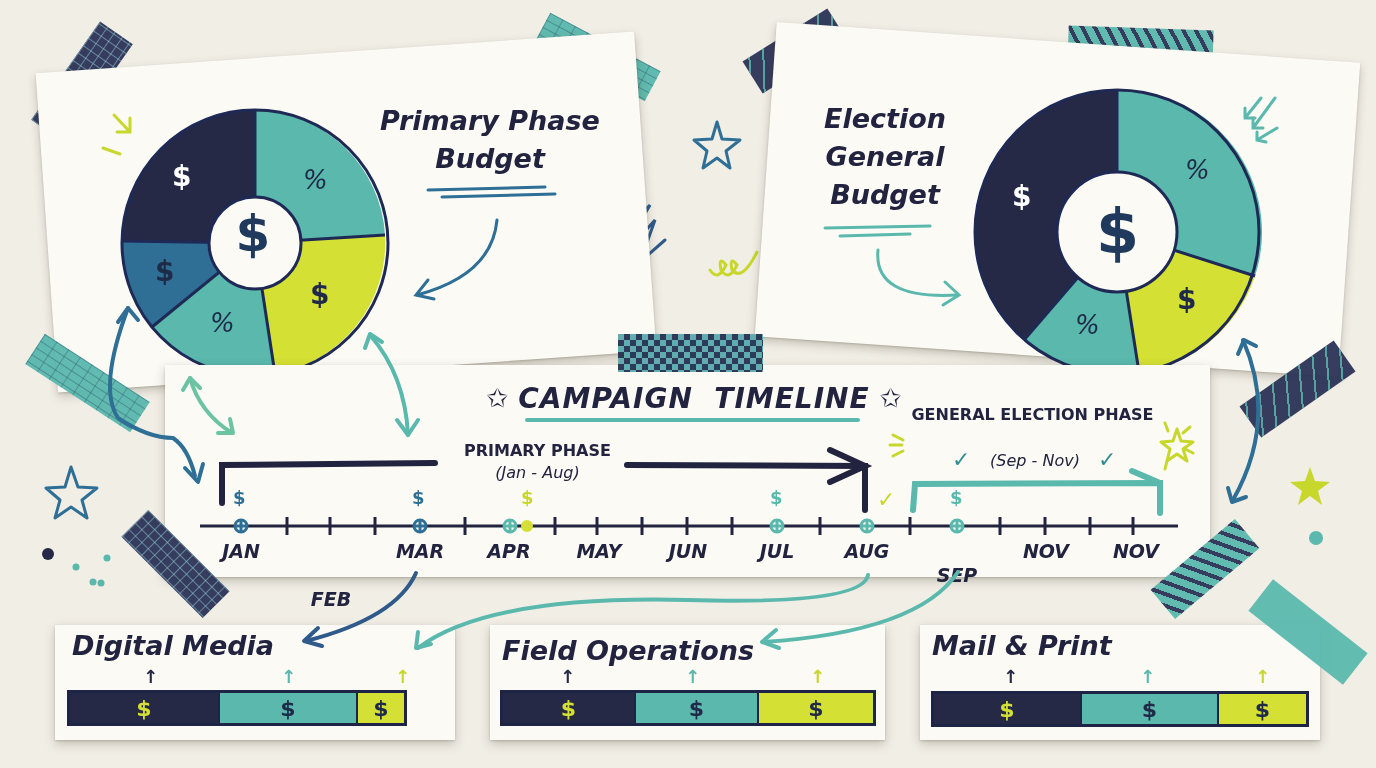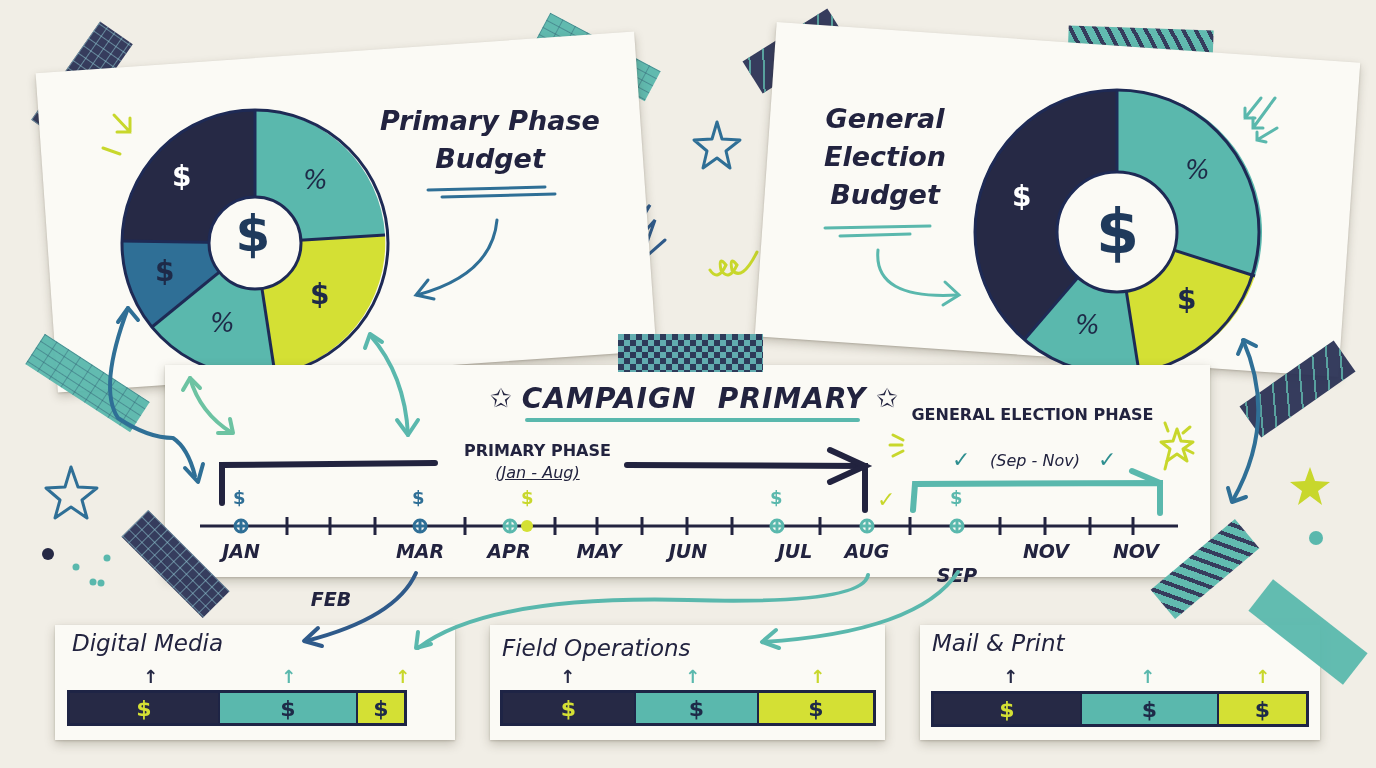--- a/index.html
+++ b/index.html
@@ -176,8 +176,8 @@
 <div class="abs" style="left:1075px;top:310px;font-size:26px;font-style:oblique;color:#1e2a48;">%</div>
 
 <div class="pie-title hand" style="left:800px;top:100px;width:170px;">
+  <div>Election</div>
   <div>General</div>
-  <div>Election</div>
   <div>Budget</div>
 </div>
 <svg class="abs" style="left:820px;top:220px;" width="160" height="90">

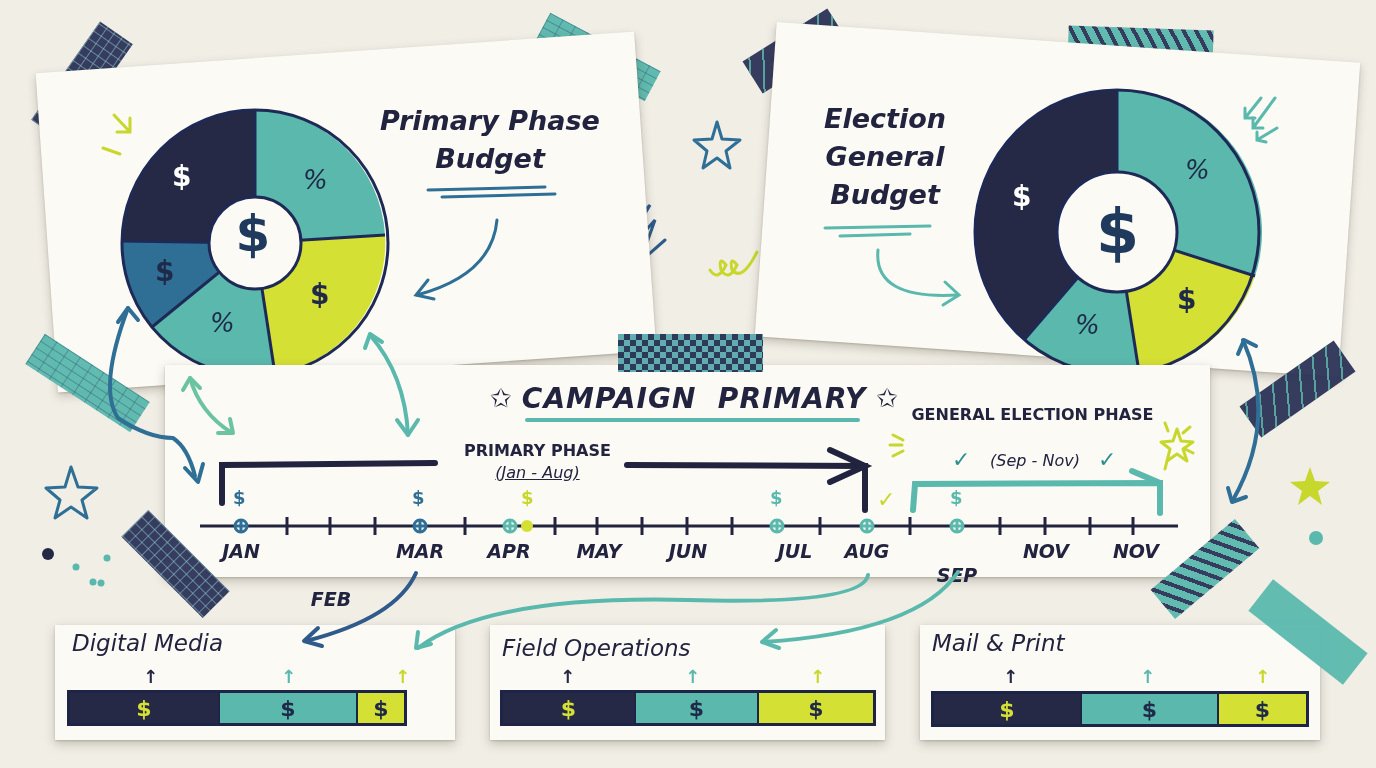--- a/index.html
+++ b/index.html
@@ -200,7 +200,7 @@
 
 <div class="abs" style="left:484px;top:378px;width:420px;height:40px;display:flex;align-items:center;justify-content:center;gap:10px;">
   <span style="font-size:26px;color:#22233f;">✩</span>
-  <span class="hand" style="font-size:28px;letter-spacing:1px;white-space:pre;">CAMPAIGN  PRIMARY</span>
+  <span class="hand" style="font-size:28px;letter-spacing:1px;white-space:pre;">CAMPAIGN  TIMELINE</span>
   <span style="font-size:26px;color:#22233f;">✩</span>
 </div>
 <div class="abs" style="left:525px;top:418px;width:335px;height:4px;border-radius:2px;background:#5ab8ad;"></div>

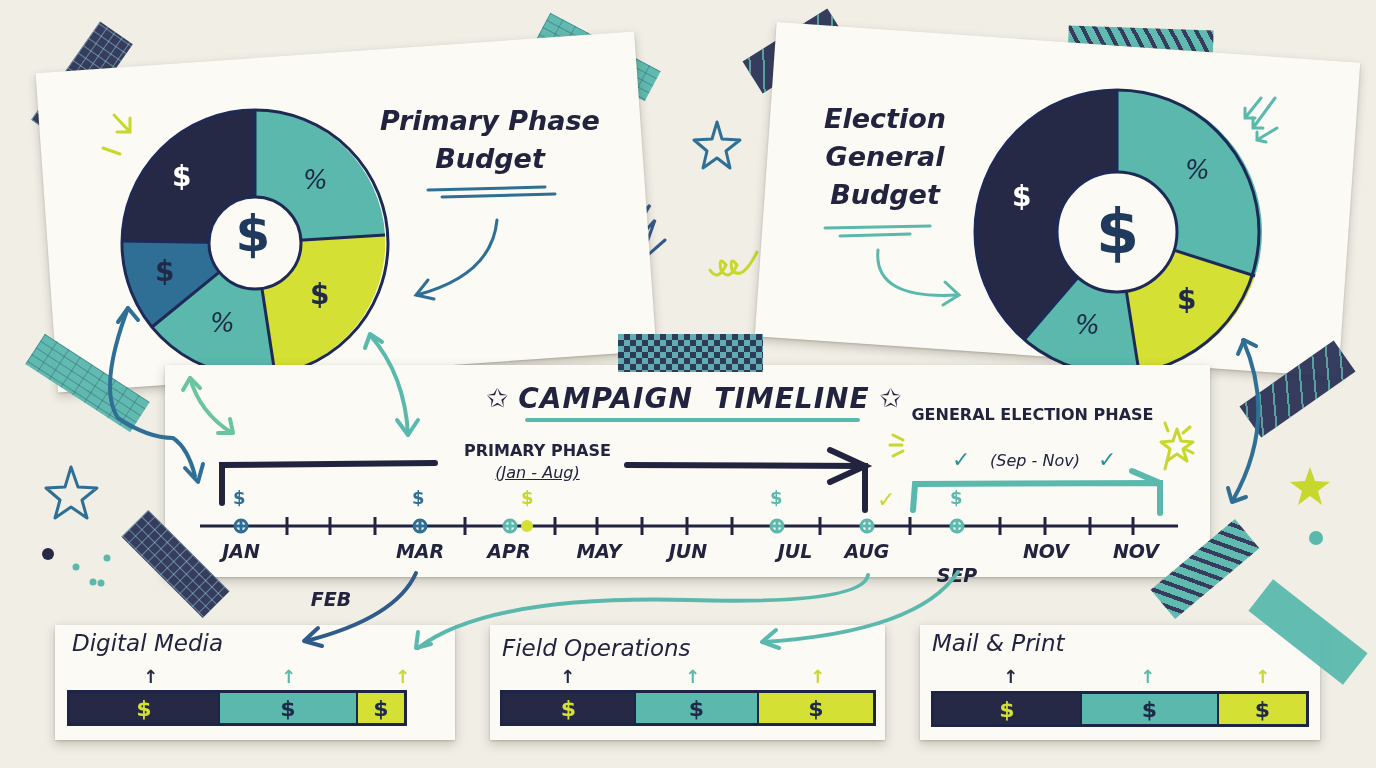--- a/index.html
+++ b/index.html
@@ -287,7 +287,7 @@
 <div class="abs" style="left:950px;top:487px;font-size:18px;font-weight:bold;color:#5ab8ad;">$</div>
 
 <div class="phase-label" style="left:445px;top:441px;width:185px;">PRIMARY PHASE</div>
-<div class="phase-sub" style="left:465px;top:463px;width:145px;text-decoration:underline;">(Jan - Aug)</div>
+<div class="phase-sub" style="left:465px;top:463px;width:145px;">(Jan - Aug)</div>
 <div class="phase-label" style="left:900px;top:405px;width:265px;">GENERAL ELECTION PHASE</div>
 <div class="phase-sub" style="left:975px;top:451px;width:120px;">(Sep - Nov)</div>
 <div class="abs" style="left:952px;top:447px;font-size:22px;font-weight:bold;color:#2f8f90;">✓</div>

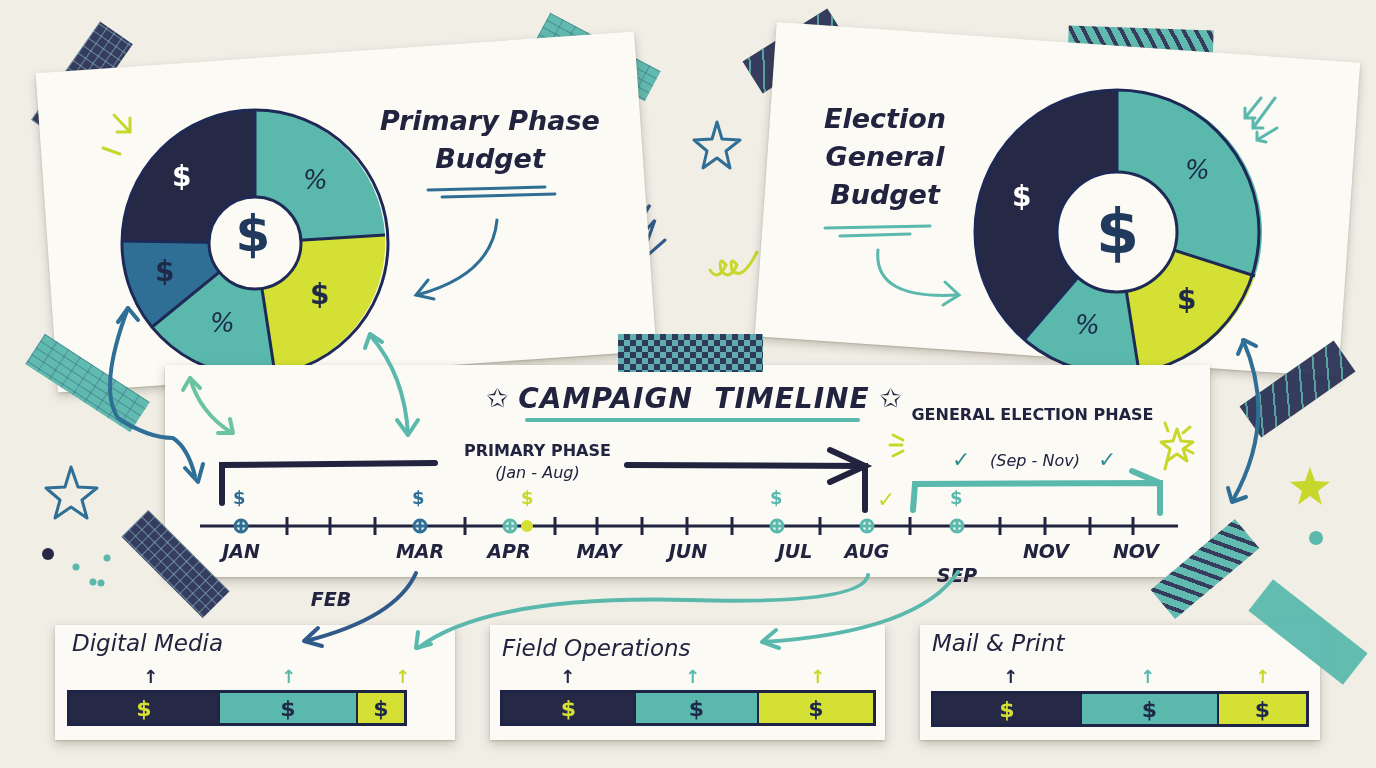--- a/index.html
+++ b/index.html
@@ -299,7 +299,7 @@
 <div class="month-label" style="left:474px;top:540px;">APR</div>
 <div class="month-label" style="left:564px;top:540px;">MAY</div>
 <div class="month-label" style="left:653px;top:540px;">JUN</div>
-<div class="month-label" style="left:760px;top:540px;">JUL</div>
+<div class="month-label" style="left:742px;top:540px;">JUL</div>
 <div class="month-label" style="left:832px;top:540px;">AUG</div>
 <div class="month-label" style="left:922px;top:564px;">SEP</div>
 <div class="month-label" style="left:1011px;top:540px;">NOV</div>

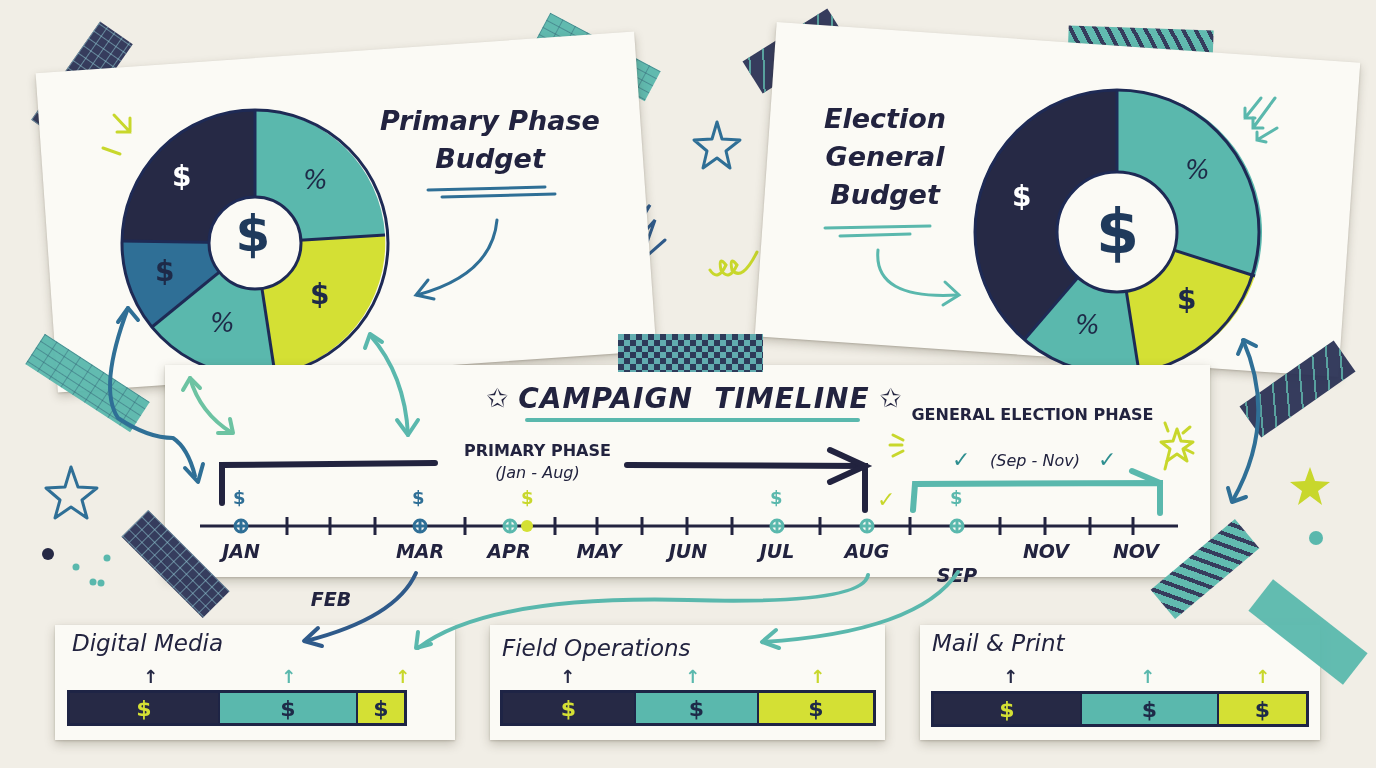--- a/index.html
+++ b/index.html
@@ -58,7 +58,7 @@
   .month-label { position: absolute; font-size: 19px; font-weight: bold; font-style: oblique; width: 70px; text-align: center; color: #22233f; }
   .phase-label { position: absolute; font-size: 16px; font-weight: bold; text-align: center; color: #22233f; }
   .phase-sub { position: absolute; font-size: 16px; font-style: oblique; text-align: center; color: #22233f; }
-  .cat-title { position: absolute; font-size: 23px; font-weight: normal; font-style: oblique; color: #22233f; }
+  .cat-title { position: absolute; font-size: 27px; font-weight: bold; font-style: oblique; color: #22233f; }
   .bar { position: absolute; display: flex; border: 3px solid #1e2445; height: 36px; }
   .bar .seg { display: flex; align-items: center; justify-content: center; font-weight: bold; font-size: 22px; height: 100%; }
   .seg-dark { background: #262945; color: #d4e034; }

